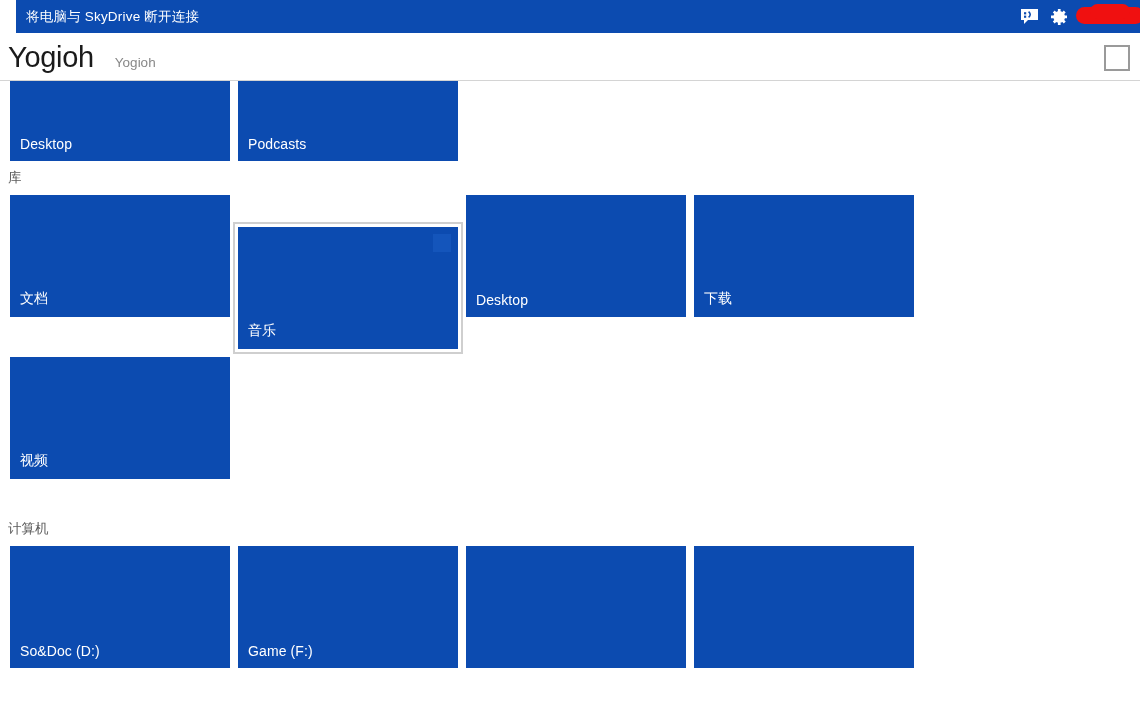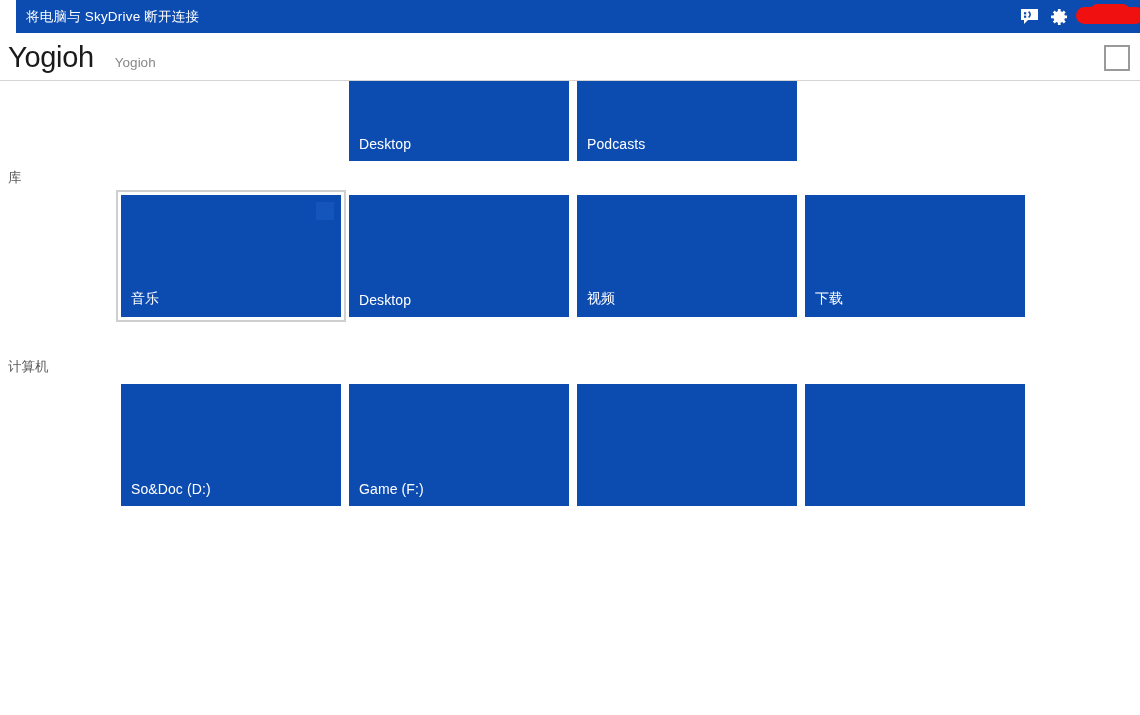--- a/index.html
+++ b/index.html
@@ -142,7 +142,6 @@
     display: flex;
     flex-wrap: wrap;
     padding-left: 6px;
-    justify-content: center;
   }
 
   .tile-slot {

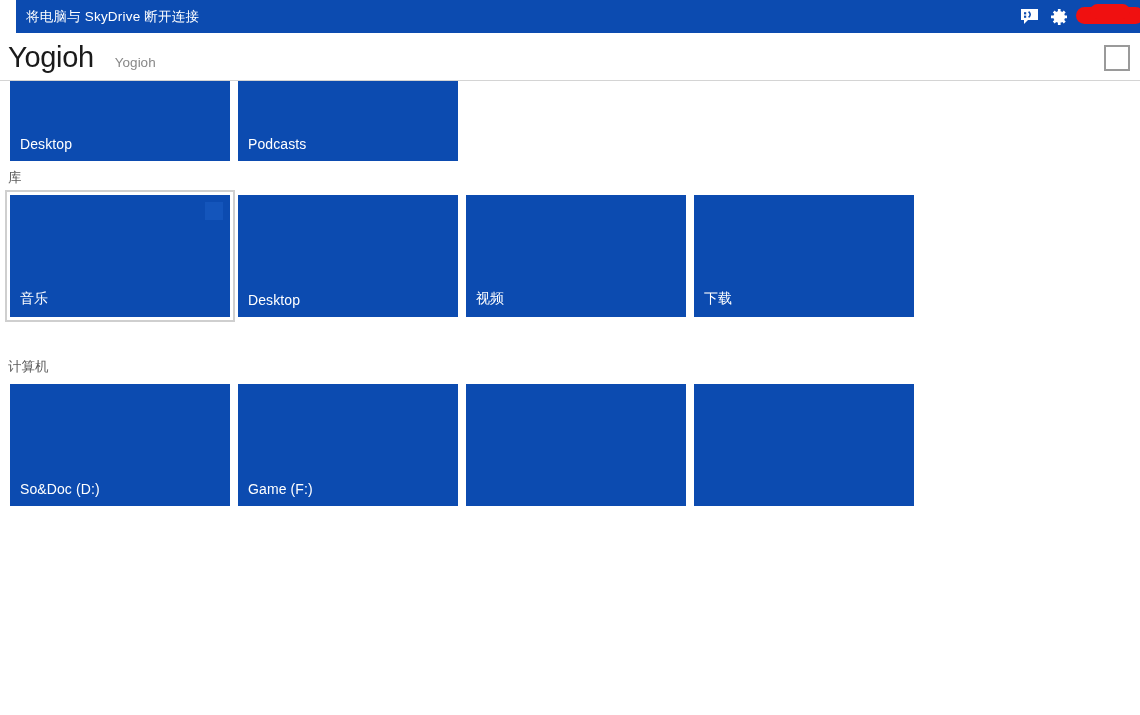--- a/index.html
+++ b/index.html
@@ -244,6 +244,11 @@
   <div class="group" id="group-library">
     <div class="group-header">库</div>
     <div class="tilerow" id="row-library">
+        <div class="tile-slot">
+          <div class="tile">
+            <div class="tile-label">文档</div>
+          </div>
+        </div>
         <div class="tile-slot selected">
           <div class="tile">
             <div class="tile-label">音乐</div>

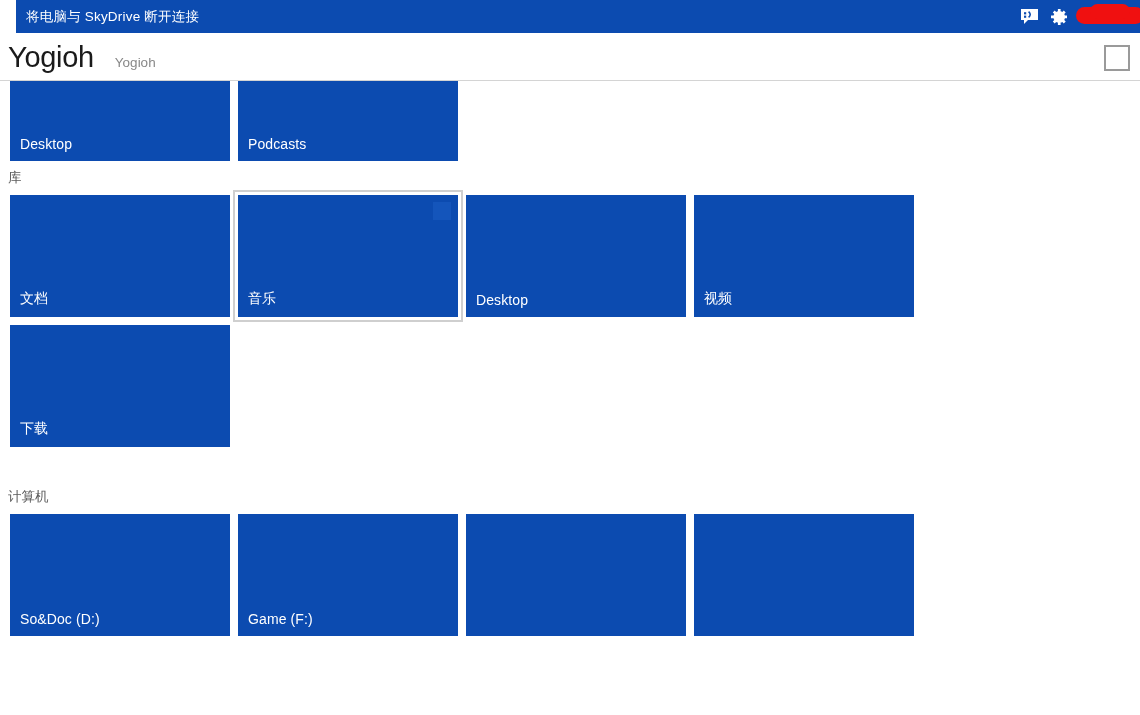--- a/index.html
+++ b/index.html
@@ -163,6 +163,7 @@
   .tile-slot.selected {
     outline: 2px solid #cfcfcf;
     outline-offset: -1px;
+    margin-top: 32px;
   }
 
   .tile-label {

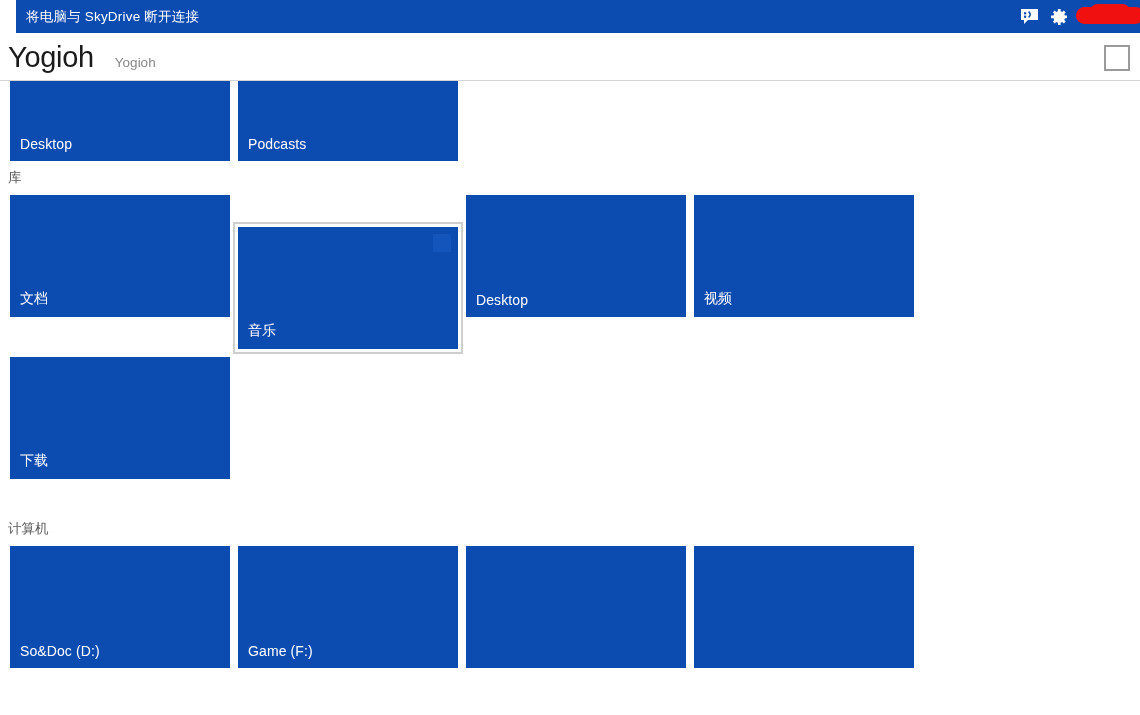--- a/index.html
+++ b/index.html
@@ -263,12 +263,12 @@
         </div>
         <div class="tile-slot">
           <div class="tile">
+            <div class="tile-label">下载</div>
+          </div>
+        </div>
+        <div class="tile-slot">
+          <div class="tile">
             <div class="tile-label">视频</div>
-          </div>
-        </div>
-        <div class="tile-slot">
-          <div class="tile">
-            <div class="tile-label">下载</div>
           </div>
         </div>
       </div>

